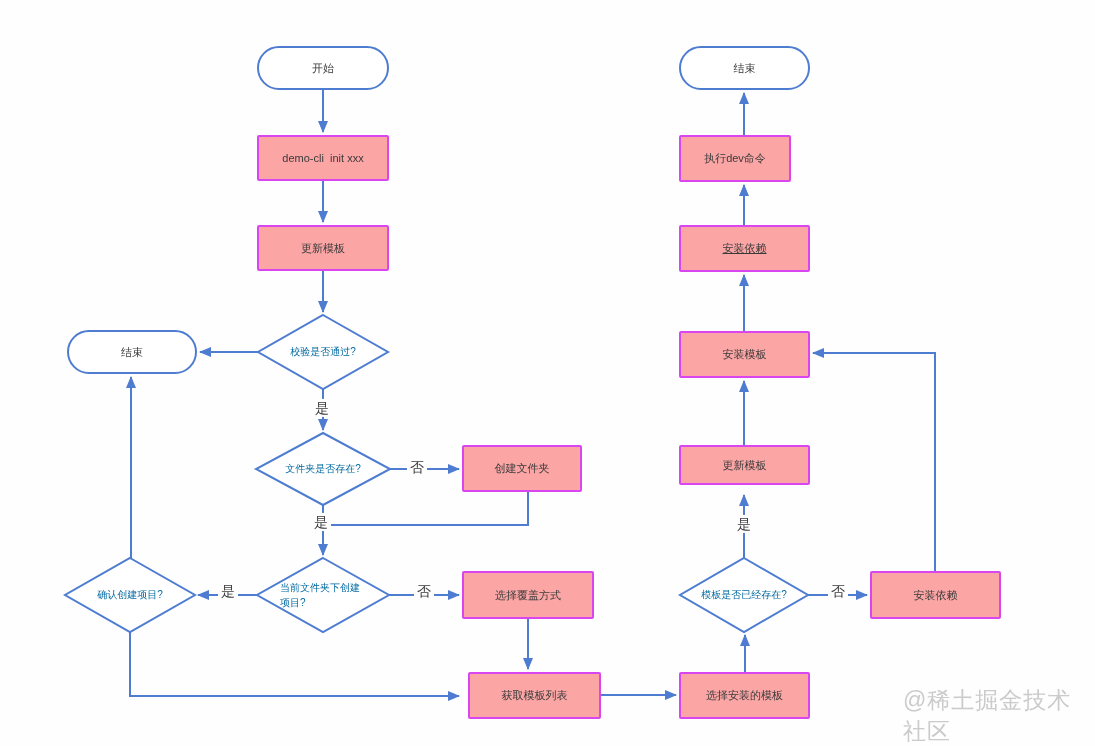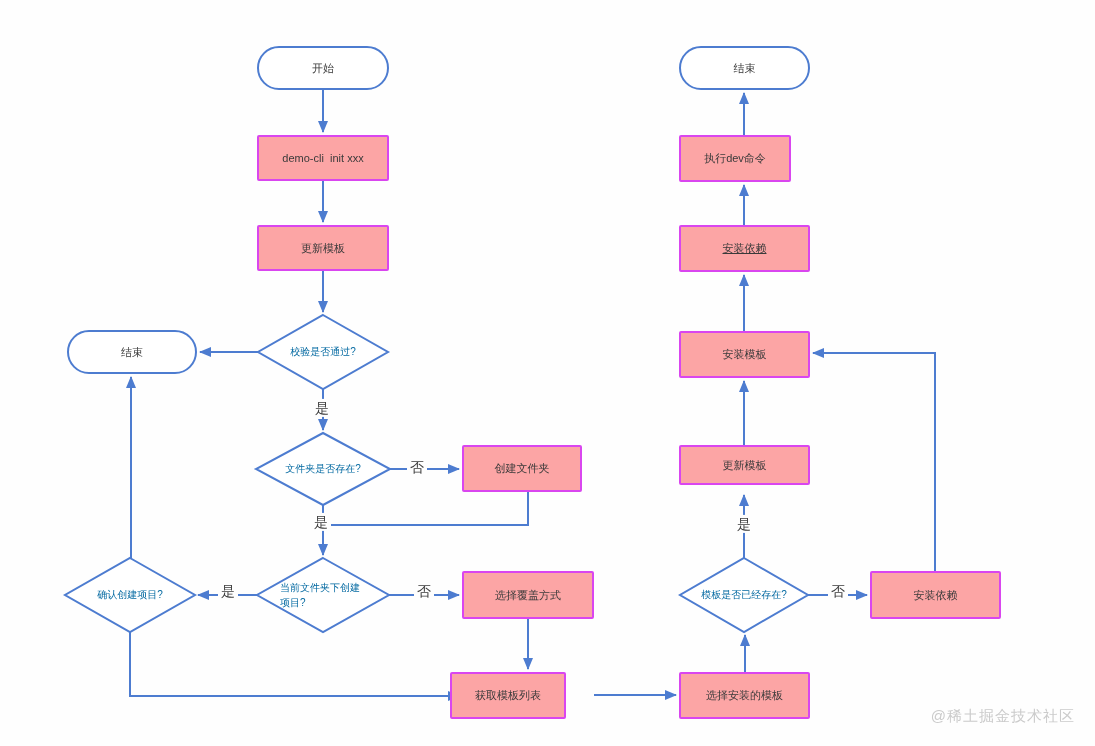--- a/index.html
+++ b/index.html
@@ -104,7 +104,7 @@
   <div class="node terminator" style="left:67px;top:330px;width:130px;height:44px;">结束</div>
   <div class="node process" style="left:462px;top:445px;width:120px;height:47px;">创建文件夹</div>
   <div class="node process" style="left:462px;top:571px;width:132px;height:48px;">选择覆盖方式</div>
-  <div class="node process" style="left:450px;top:672px;width:116px;height:47px;">获取模板列表</div>
+  <div class="node process" style="left:468px;top:672px;width:133px;height:47px;">获取模板列表</div>
   <div class="node process" style="left:679px;top:672px;width:131px;height:47px;">选择安装的模板</div>
 
   <div class="node terminator" style="left:679px;top:46px;width:131px;height:44px;">结束</div>

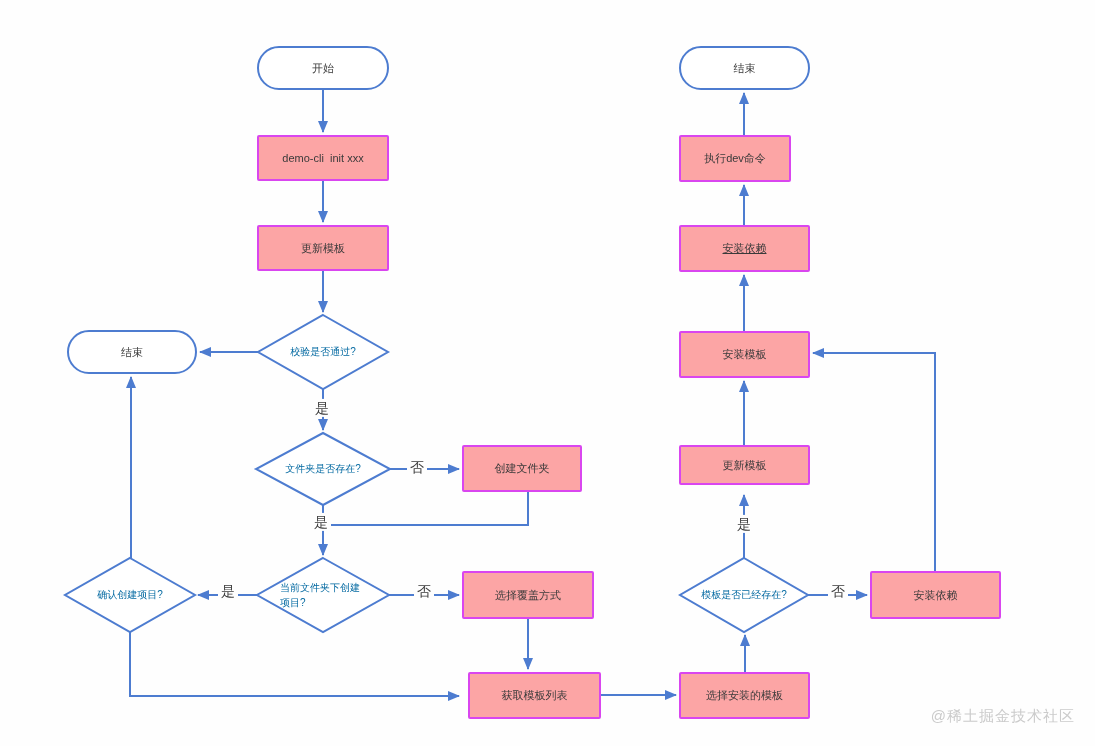--- a/index.html
+++ b/index.html
@@ -50,7 +50,7 @@
     position:absolute;
     left:903px;top:703px;width:172px;height:26px;
     display:flex;align-items:center;justify-content:flex-end;
-    font-size:15px;color:#cbcbcb;
+    font-size:23px;color:#cbcbcb;
     letter-spacing:1px;
   }
 </style>

